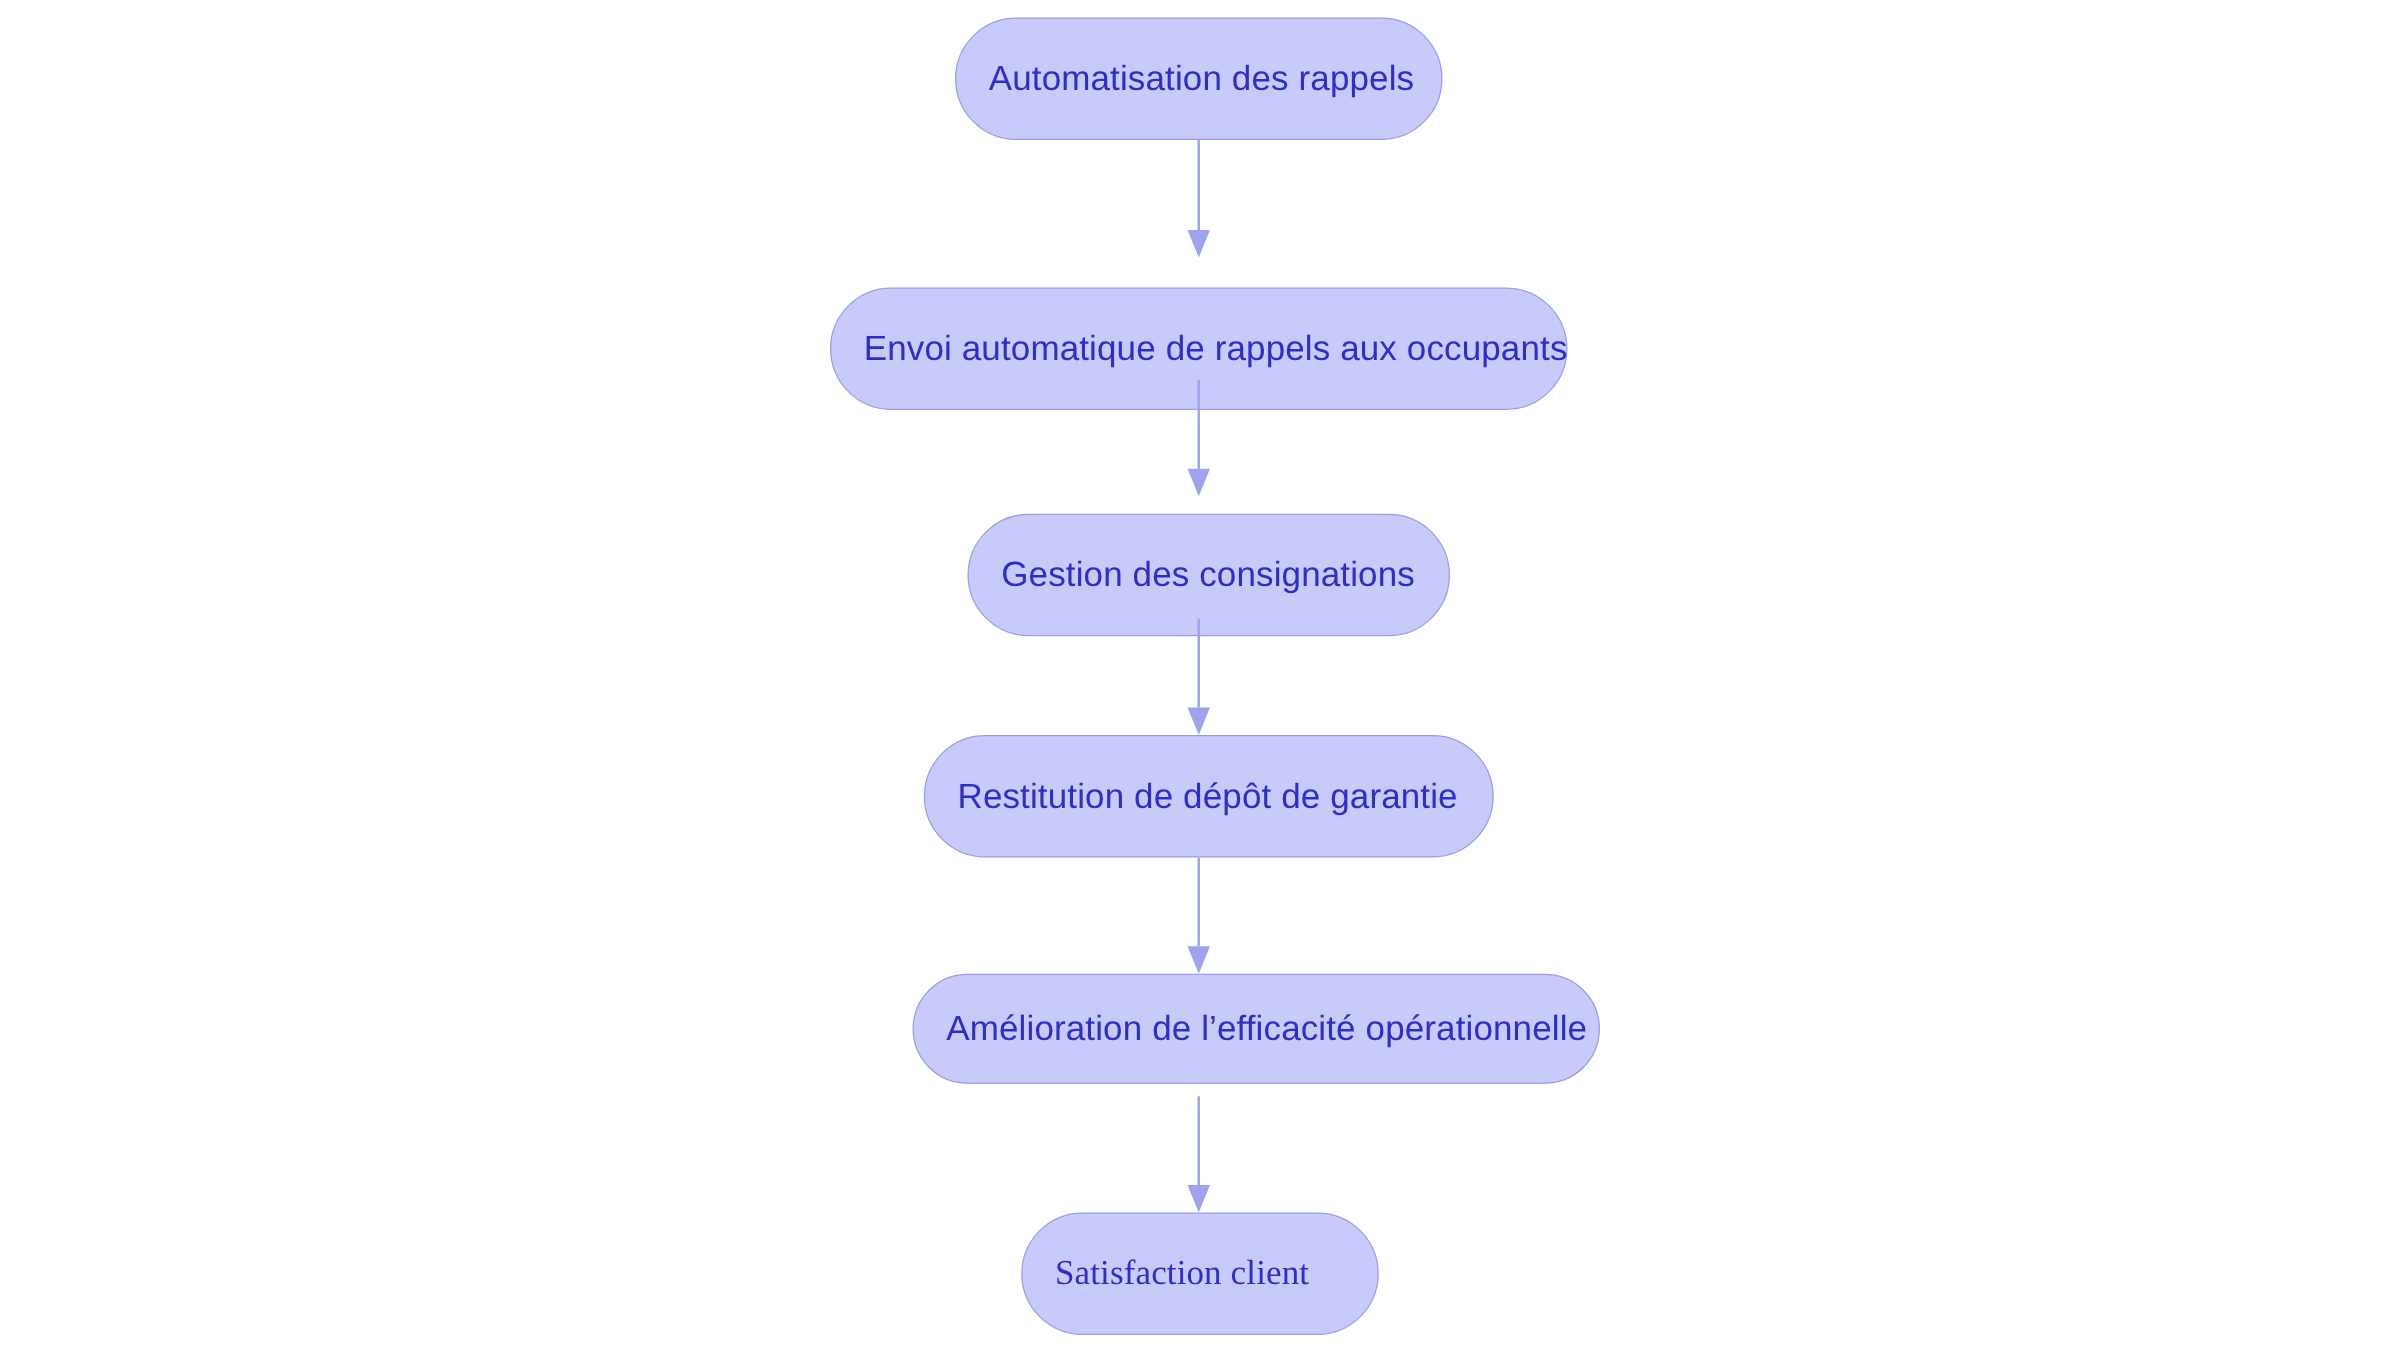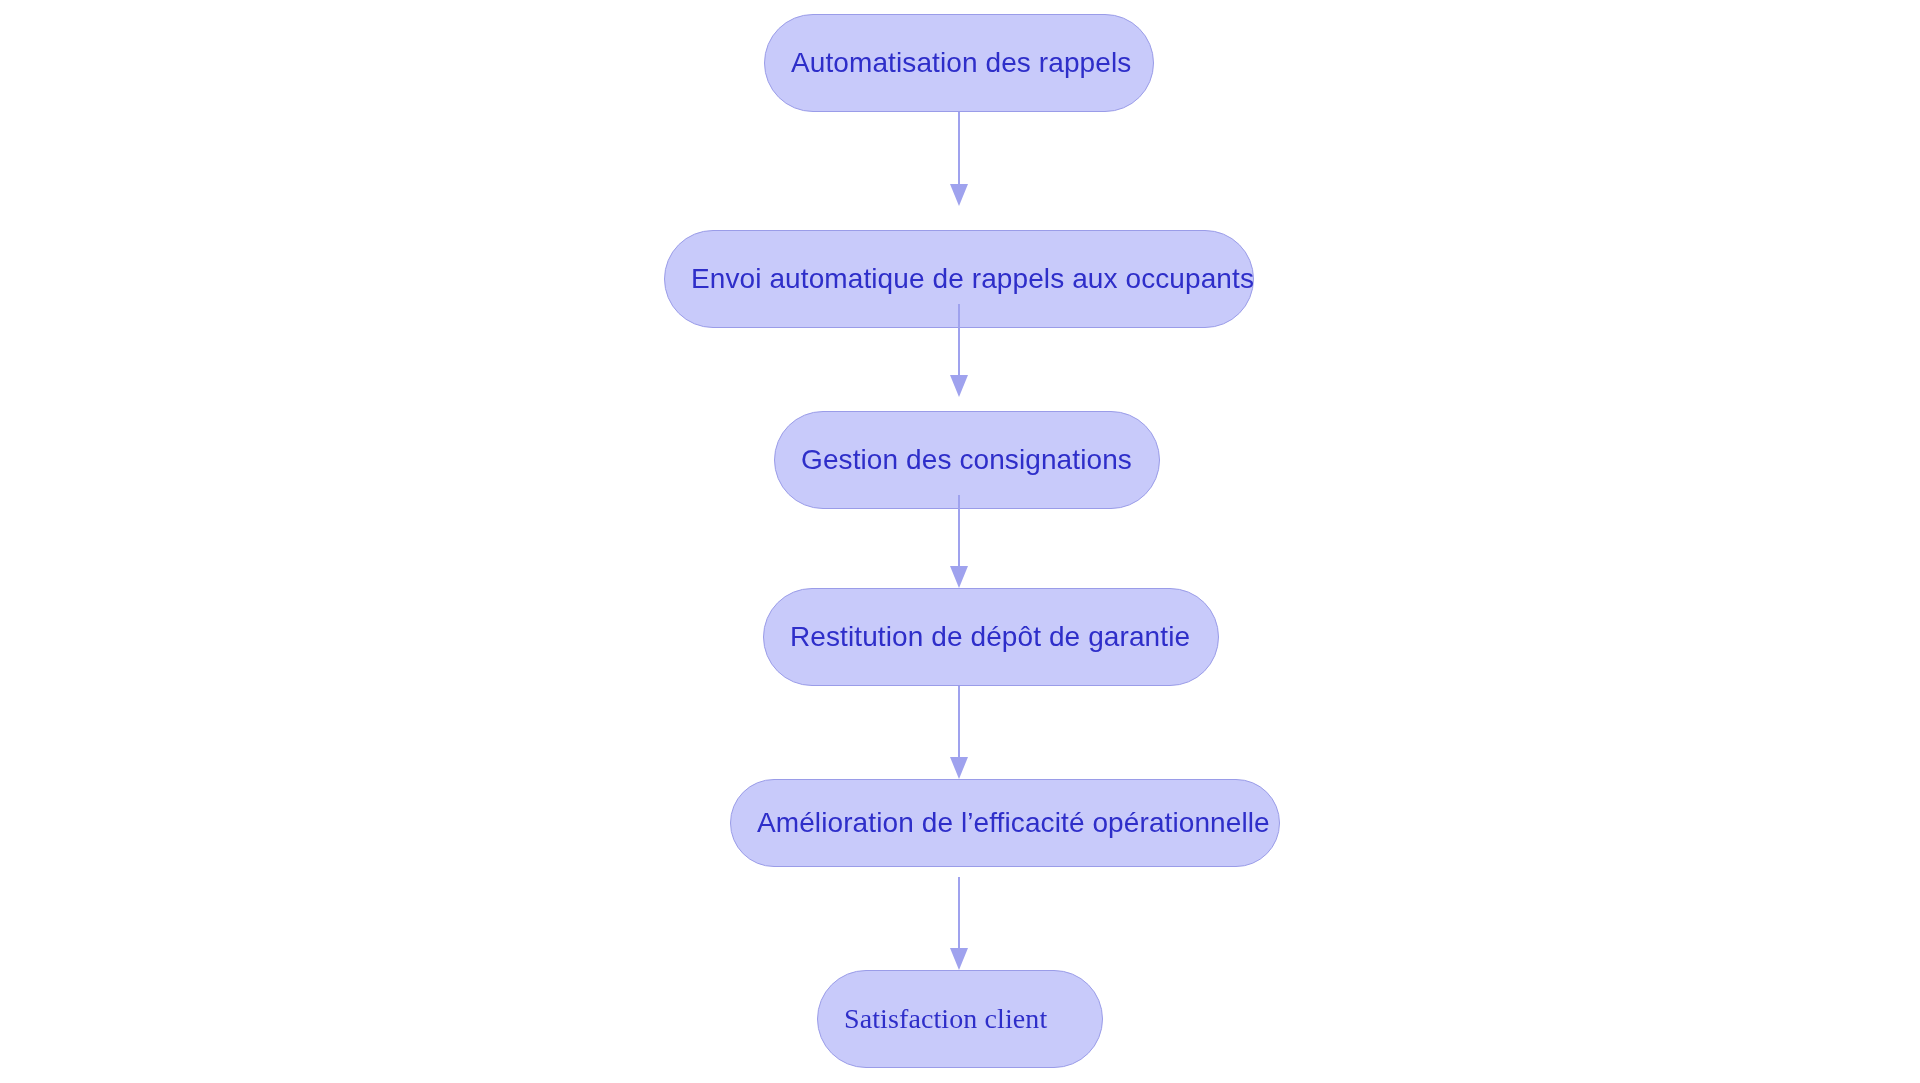--- a/index.html
+++ b/index.html
@@ -48,7 +48,7 @@
   #node-1 { left: 764px;  top: 14px;   width: 390px; height: 98px; }
   #node-2 { left: 664px;  top: 206px;  width: 590px; height: 98px; margin-top: 24px; }
   #node-3 { left: 774px;  top: 411px;  width: 386px; height: 98px; }
-  #node-4 { left: 763px;  top: 588px;  width: 456px; height: 98px; }
+  #node-4 { left: 739px;  top: 588px;  width: 456px; height: 98px; }
   #node-5 { left: 730px;  top: 779px;  width: 550px; height: 88px; }
   #node-6 { left: 817px;  top: 970px;  width: 286px; height: 98px; font-family: Liberation Serif, serif; }
 

